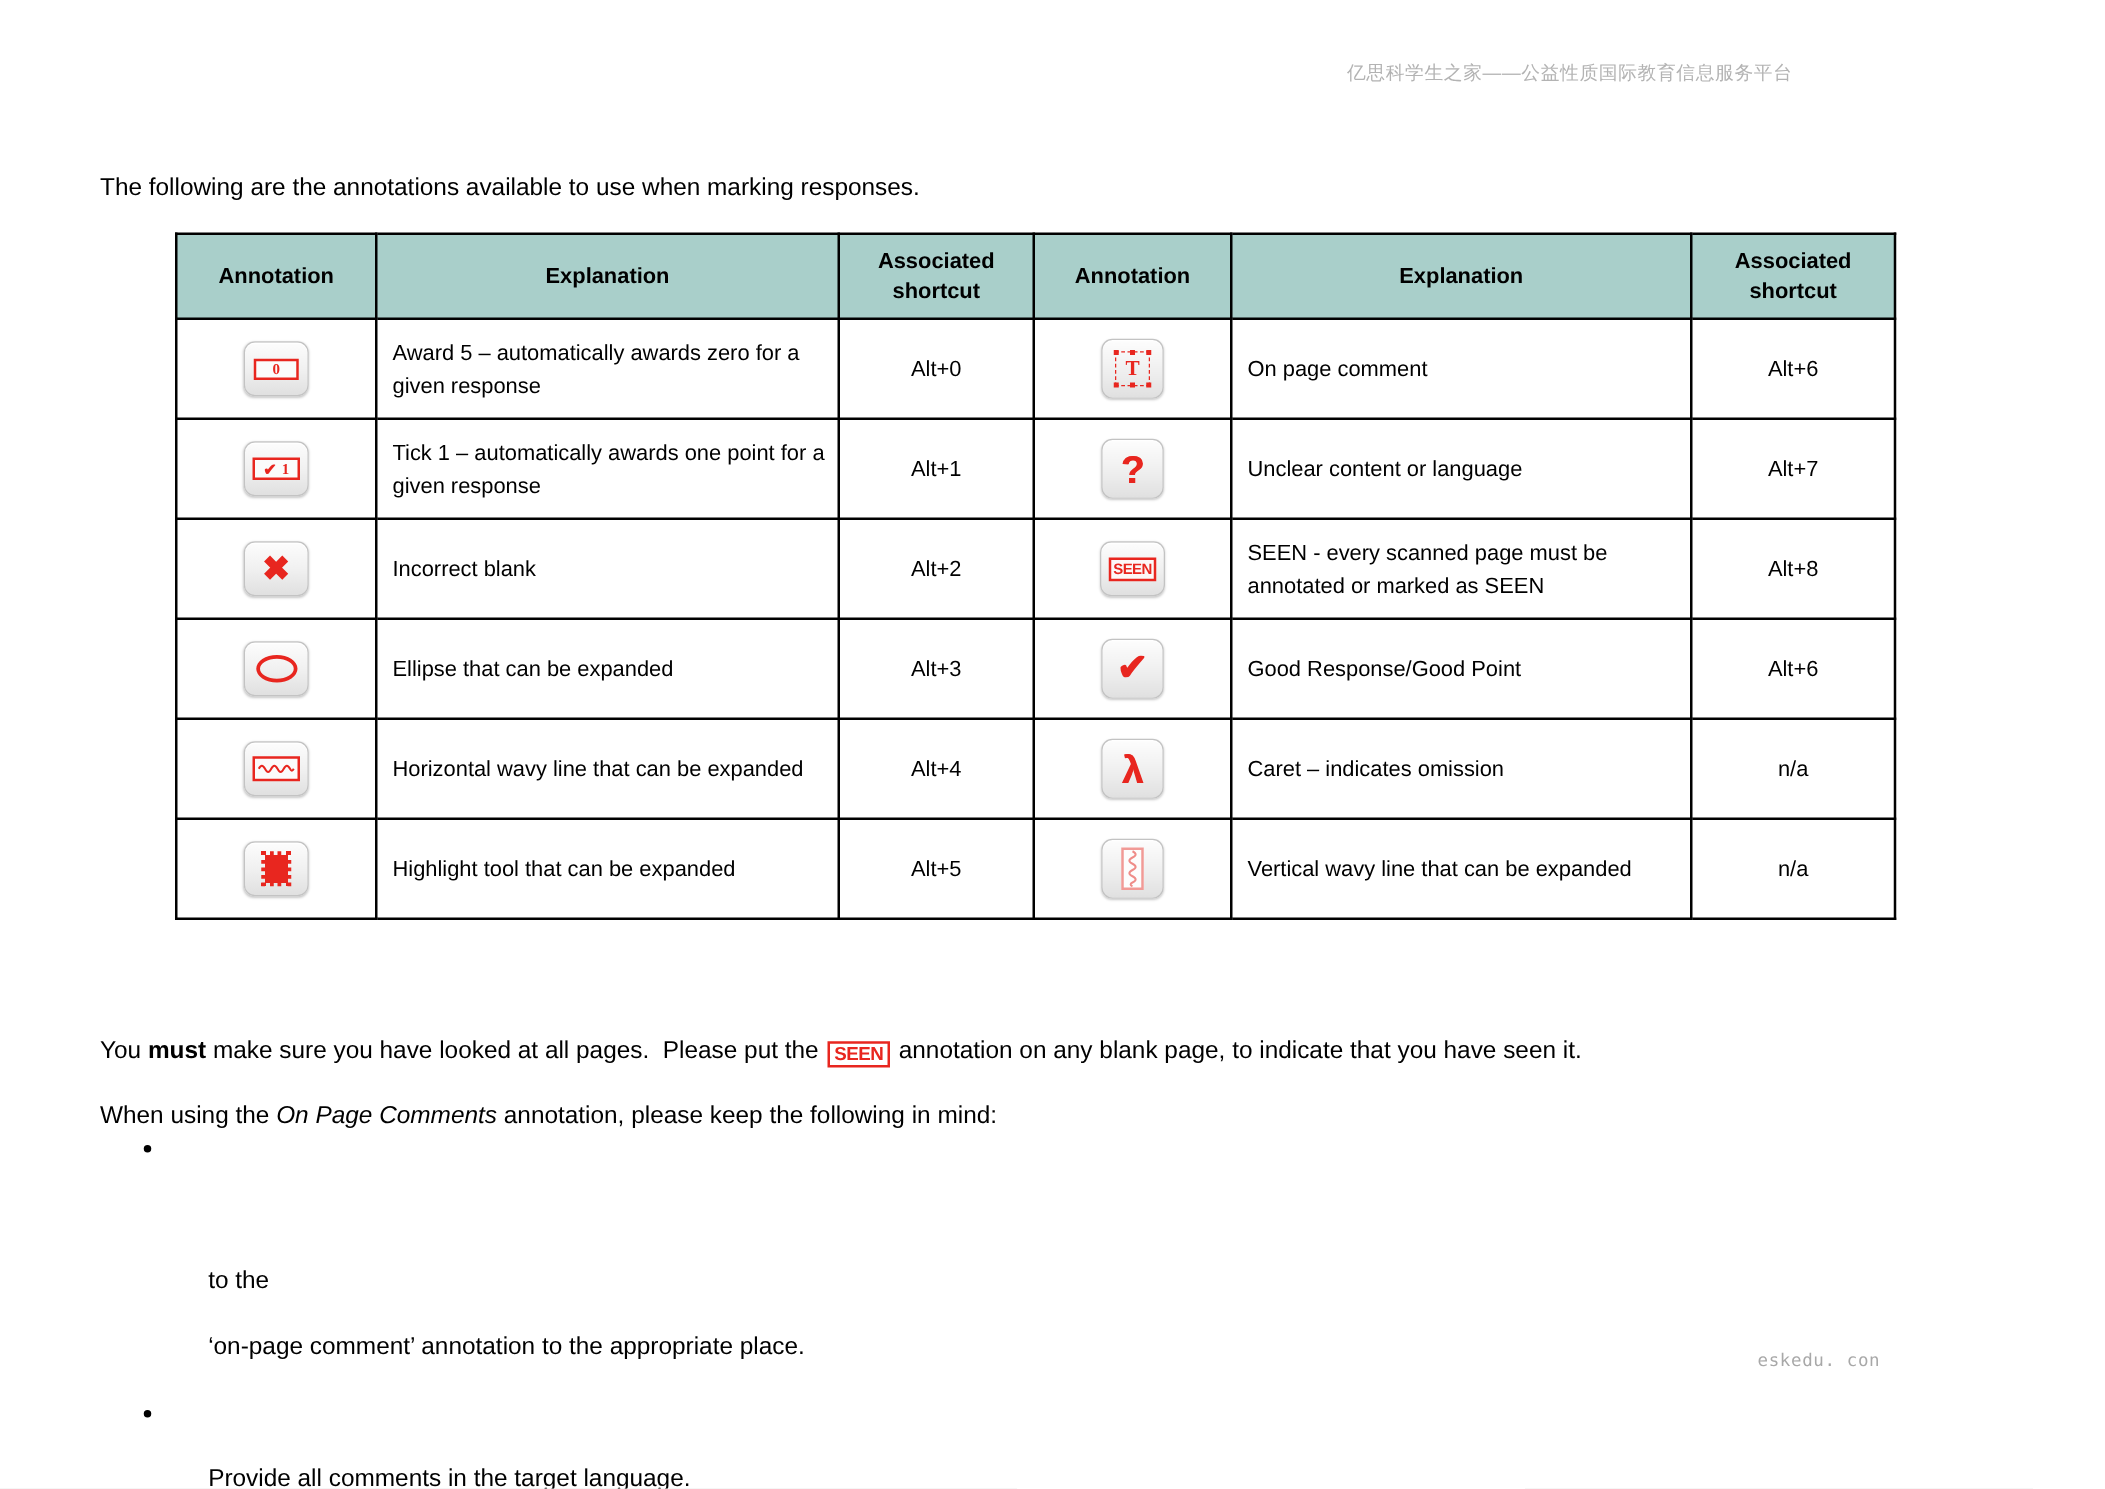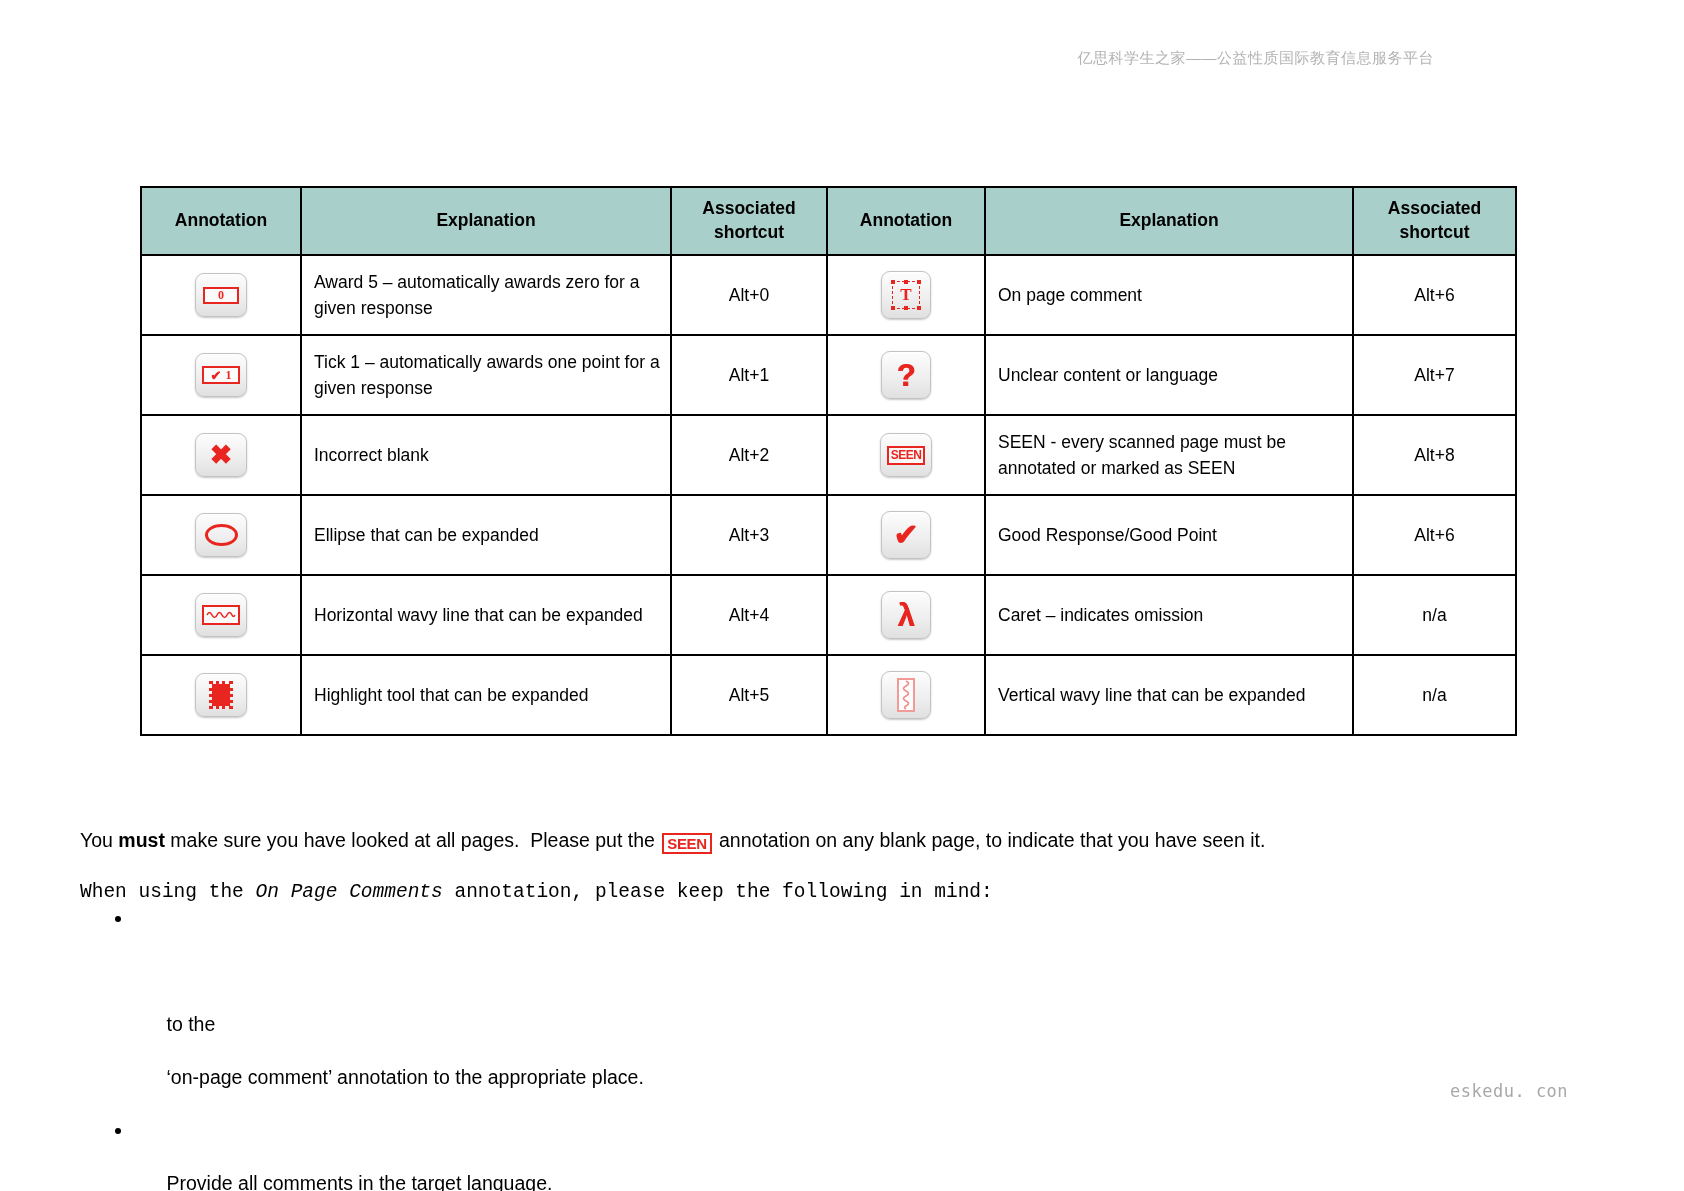--- a/index.html
+++ b/index.html
@@ -125,6 +125,7 @@
 
   <div class="top-watermark">亿思科学生之家——公益性质国际教育信息服务平台</div>
 
+  <p class="intro">The following are the annotations available to use when marking responses.</p>
 
   <table class="anno">
     <colgroup>

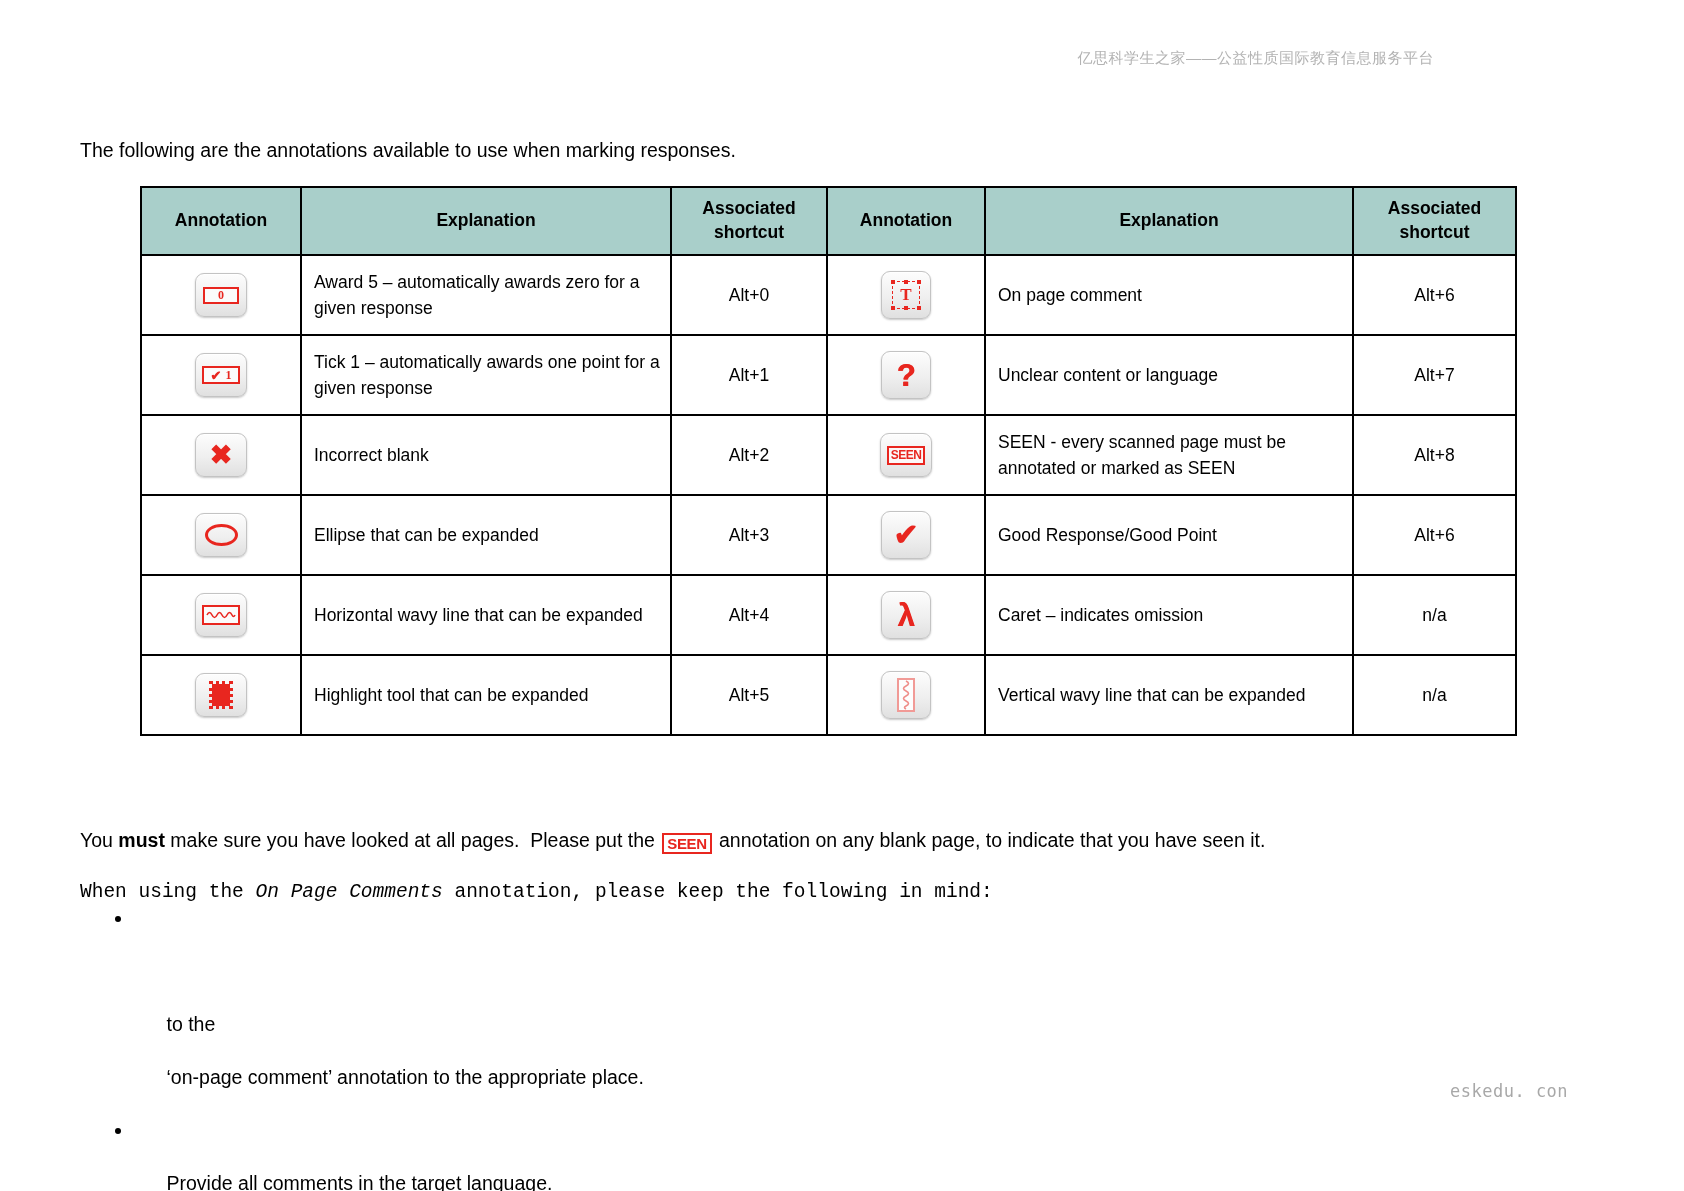--- a/index.html
+++ b/index.html
@@ -99,7 +99,7 @@
   
   .note{position:absolute;left:80px;font-size:19.5px;line-height:26px;white-space:pre-wrap;}
   .note-seen{top:827px;width:1400px;}
-  .note-onpage{top:879px;width:1480px;font-family:Liberation Mono, monospace;}
+  .note-onpage{top:879px;width:1480px;}
   .seen-inline{
     display:inline-block;border:2px solid var(--red);color:var(--red);
     font-weight:bold;font-size:15px;letter-spacing:-.4px;

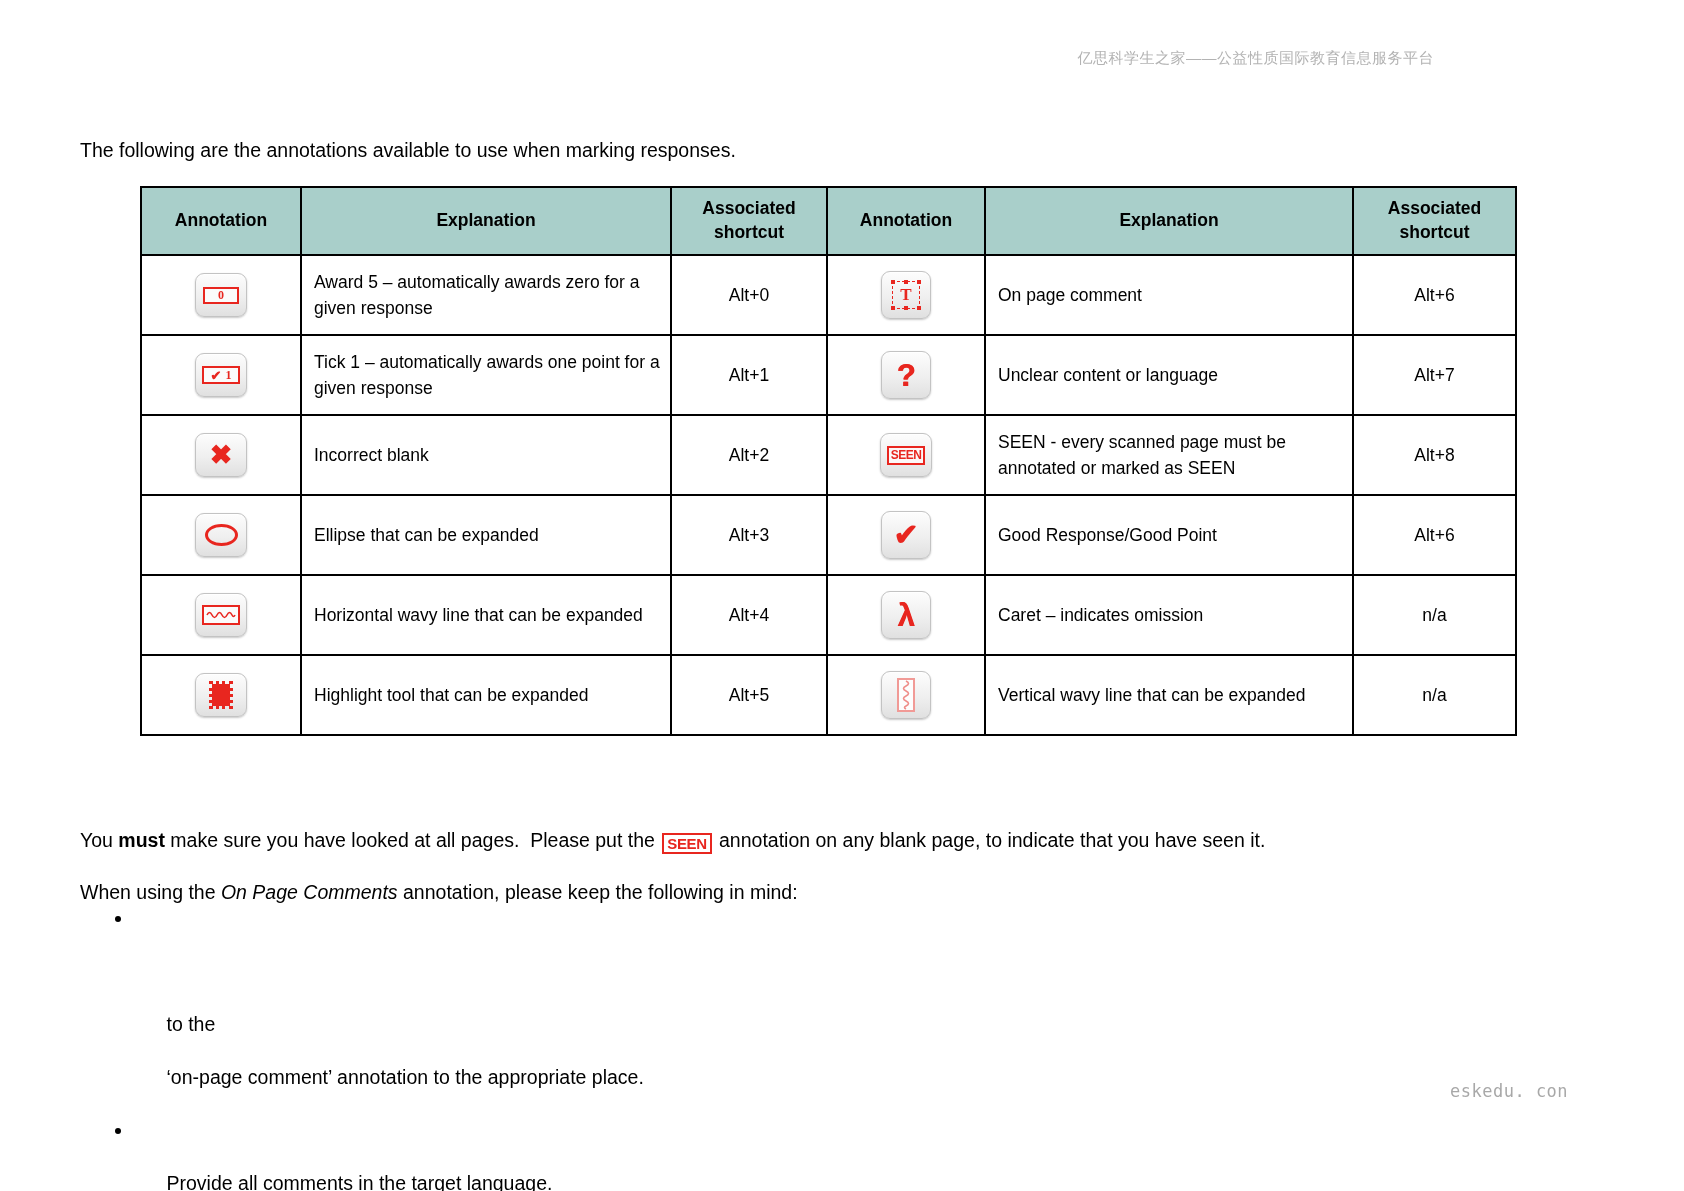--- a/index.html
+++ b/index.html
@@ -115,7 +115,7 @@
   .bottom-watermark{
     position:absolute;left:1406px;top:1081px;
     font-family:"DejaVu Sans Mono",monospace;
-    font-size:17px;color:#a8a8a8;letter-spacing:.5px;margin-left:44px;
+    font-size:14px;color:#a8a8a8;letter-spacing:.5px;
   }
 </style>
 </head>

